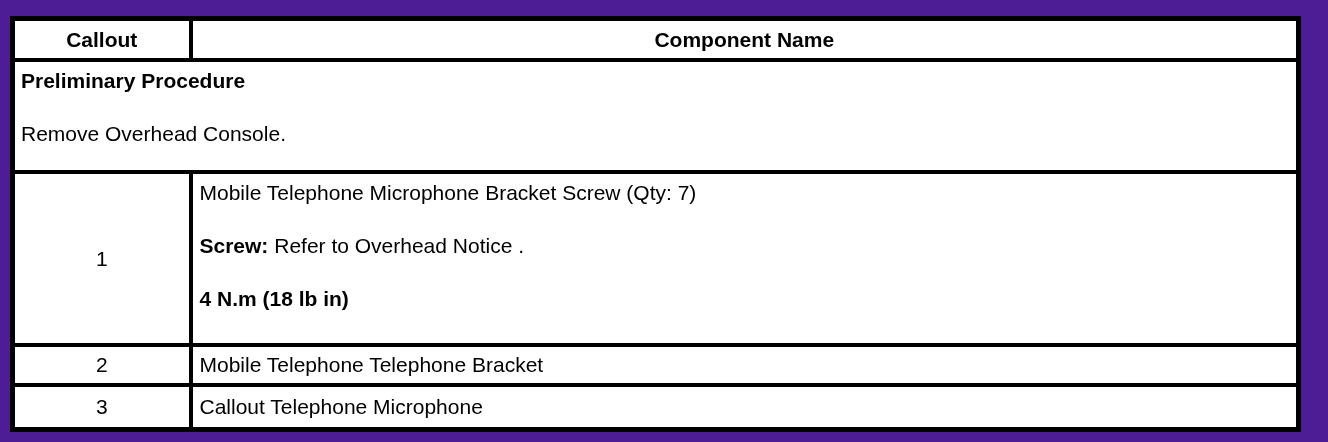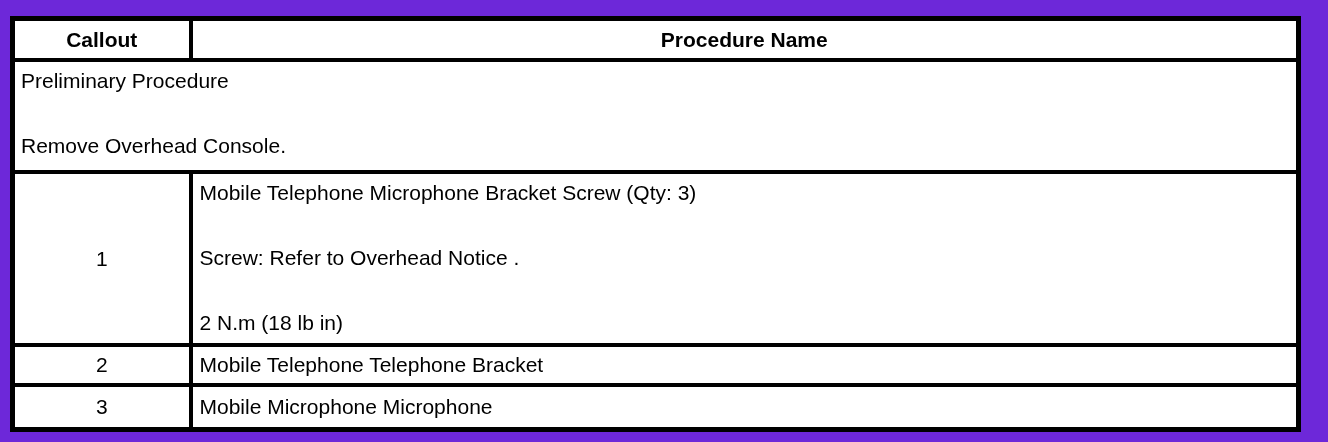--- a/index.html
+++ b/index.html
@@ -15,7 +15,7 @@
     position: relative;
     width: 1328px;
     height: 442px;
-    background: #6d28d9;
+    background: #4c1d95;
     overflow: hidden;
   }
   table.component-table {

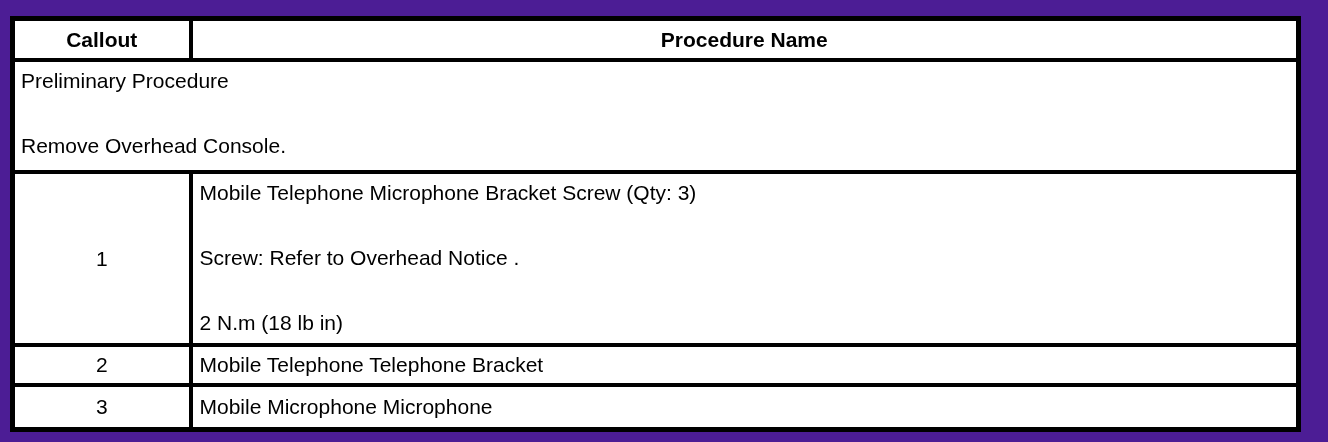--- a/index.html
+++ b/index.html
@@ -82,7 +82,7 @@
     <tbody>
         <tr class="header-row">
       <th>Callout</th>
-      <th>Procedure Name</th>
+      <th>Component Name</th>
     </tr>
     <tr class="preliminary-row">
       <td class="prelim-cell" colspan="2">

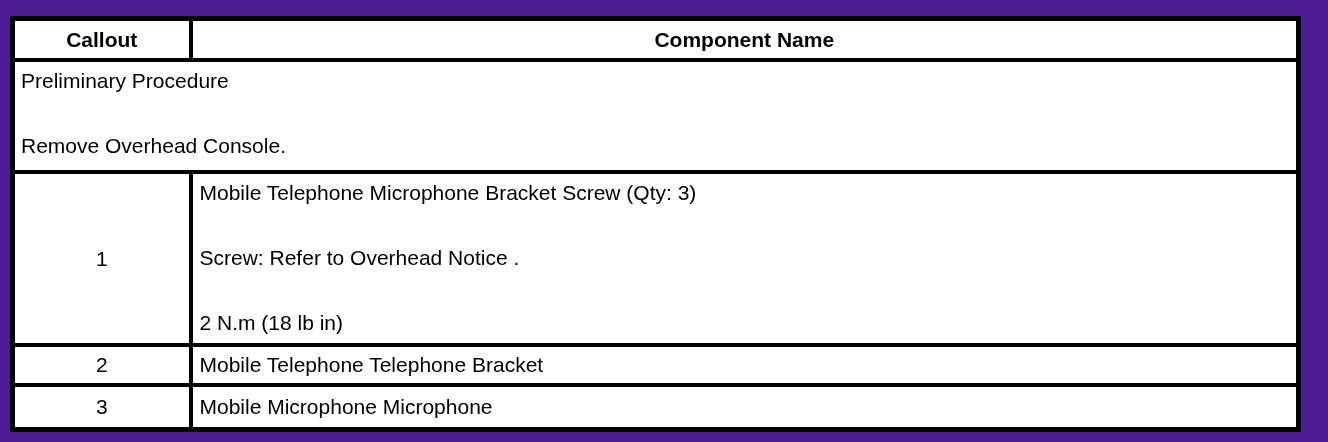--- a/index.html
+++ b/index.html
@@ -67,7 +67,7 @@
     text-align: left;
     padding: 3px 6px;
   }
-  .bold { font-weight: normal; }
+  .bold { font-weight: bold; }
   .spaced { margin-top: 34px; }
 </style>
 </head>

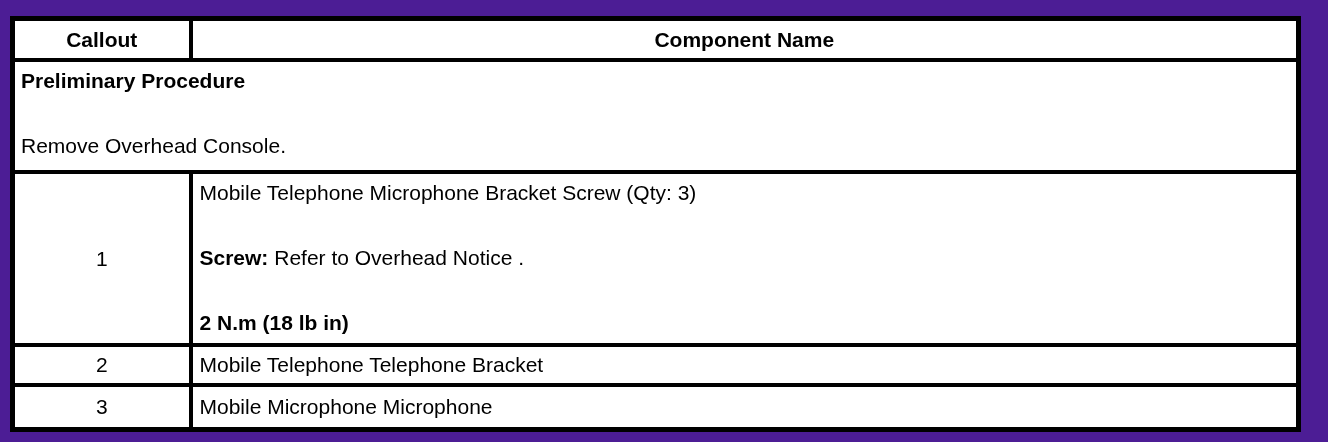--- a/index.html
+++ b/index.html
@@ -68,7 +68,7 @@
     padding: 3px 6px;
   }
   .bold { font-weight: bold; }
-  .spaced { margin-top: 34px; }
+  .spaced { margin-top: 22px; }
 </style>
 </head>
 <body>

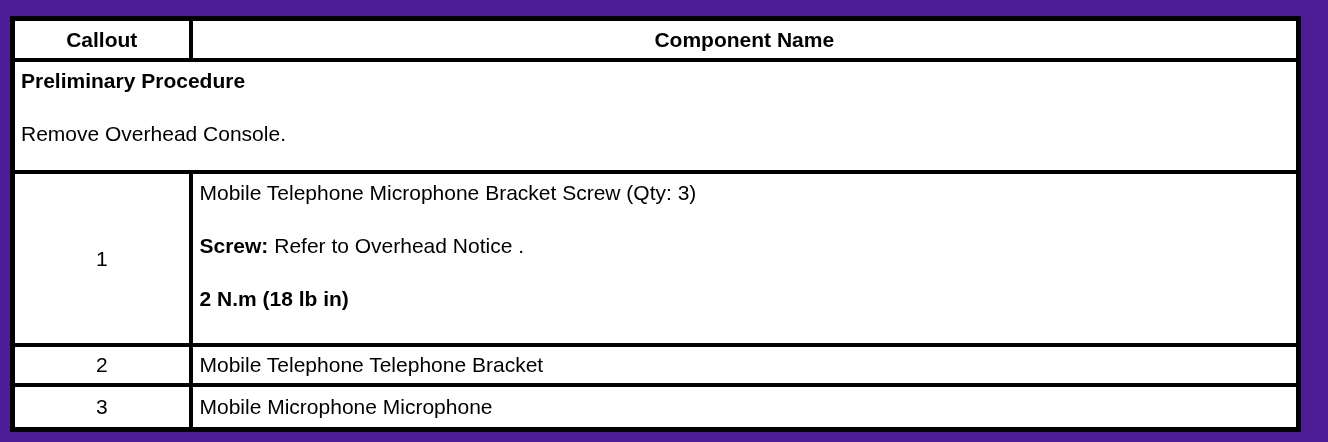--- a/index.html
+++ b/index.html
@@ -93,7 +93,7 @@
     <tr class="row-1">
       <td class="callout-cell">1</td>
       <td class="comp-cell top-cell">
-        <div>Mobile Telephone Microphone Bracket Screw (Qty: 3)</div>
+        <div>Mobile Telephone Microphone Bracket Screw (Qty: 7)</div>
         <div class="spaced"><span class="bold">Screw:</span><span> Refer to Overhead Notice .</span></div>
         <div class="spaced bold">2 N.m (18 lb in)</div>
       </td>

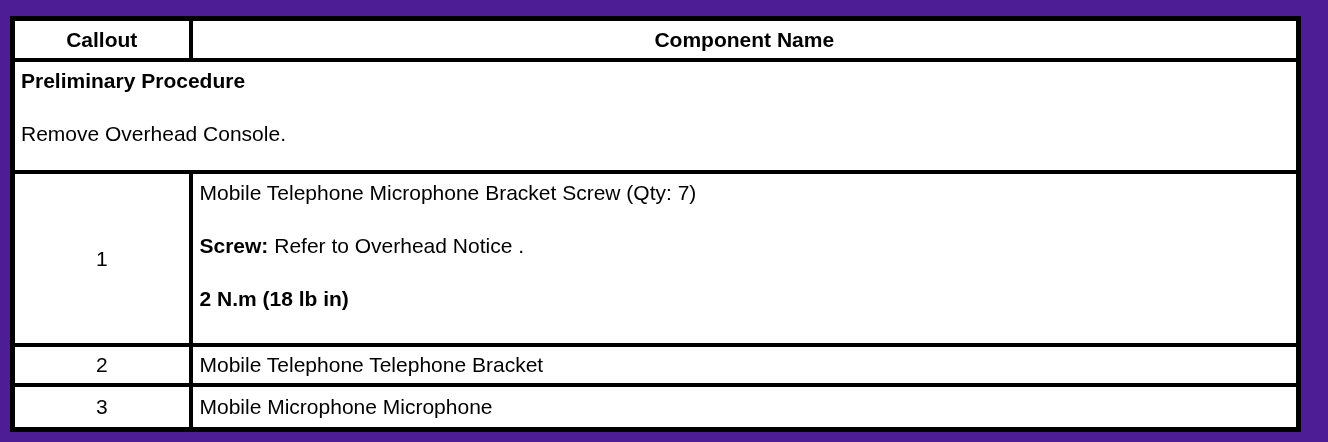--- a/index.html
+++ b/index.html
@@ -95,7 +95,7 @@
       <td class="comp-cell top-cell">
         <div>Mobile Telephone Microphone Bracket Screw (Qty: 7)</div>
         <div class="spaced"><span class="bold">Screw:</span><span> Refer to Overhead Notice .</span></div>
-        <div class="spaced bold">2 N.m (18 lb in)</div>
+        <div class="spaced bold">4 N.m (18 lb in)</div>
       </td>
     </tr>
     <tr class="row-2">

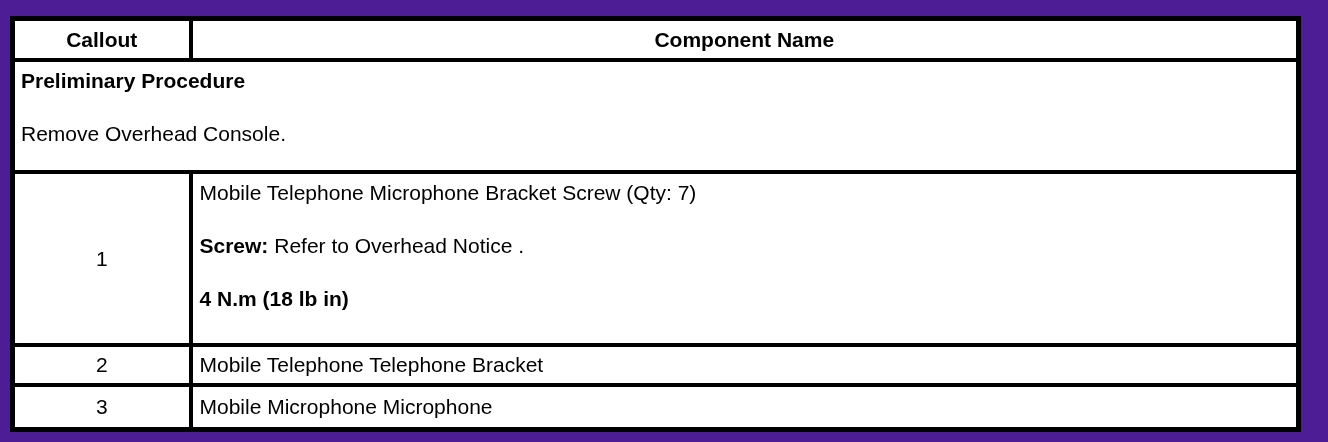--- a/index.html
+++ b/index.html
@@ -104,7 +104,7 @@
     </tr>
     <tr class="row-3">
       <td class="callout-cell">3</td>
-      <td class="comp-cell">Mobile Microphone Microphone</td>
+      <td class="comp-cell">Callout Telephone Microphone</td>
     </tr>
   </tbody>
     </table>

